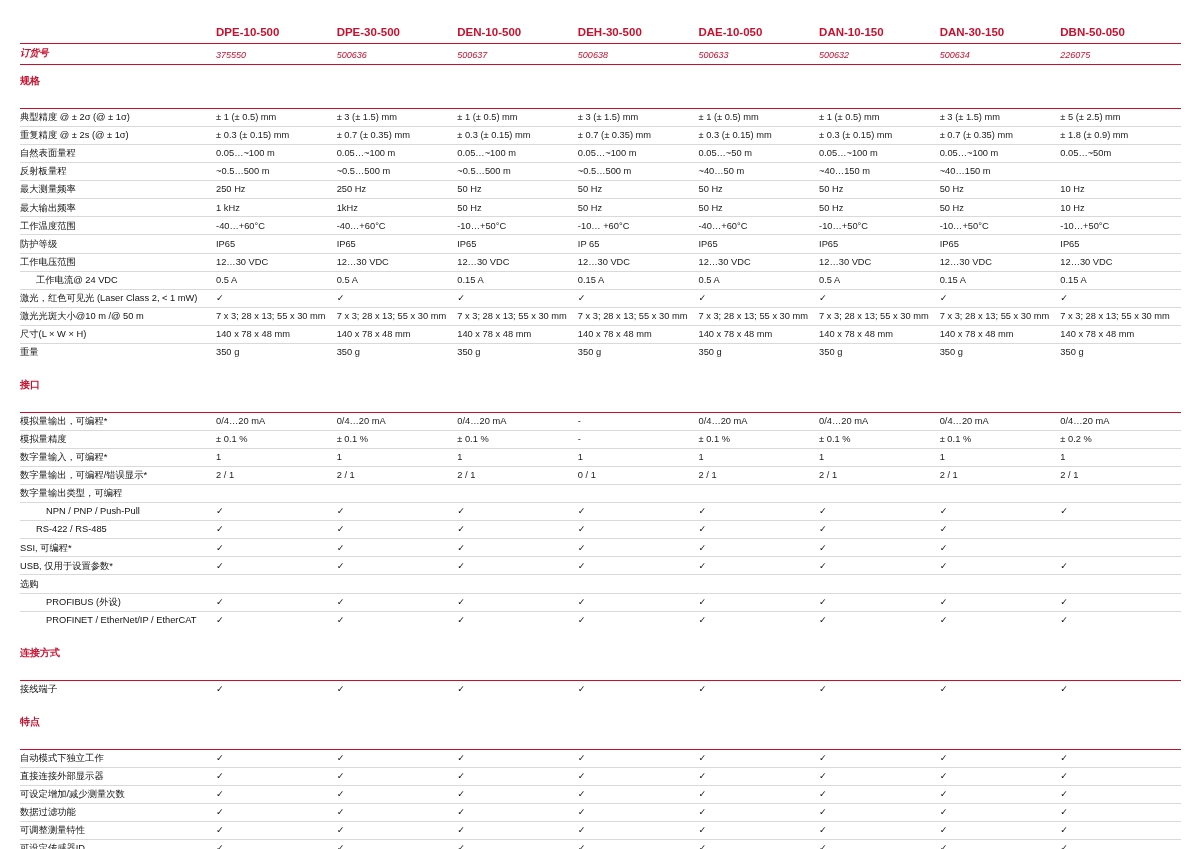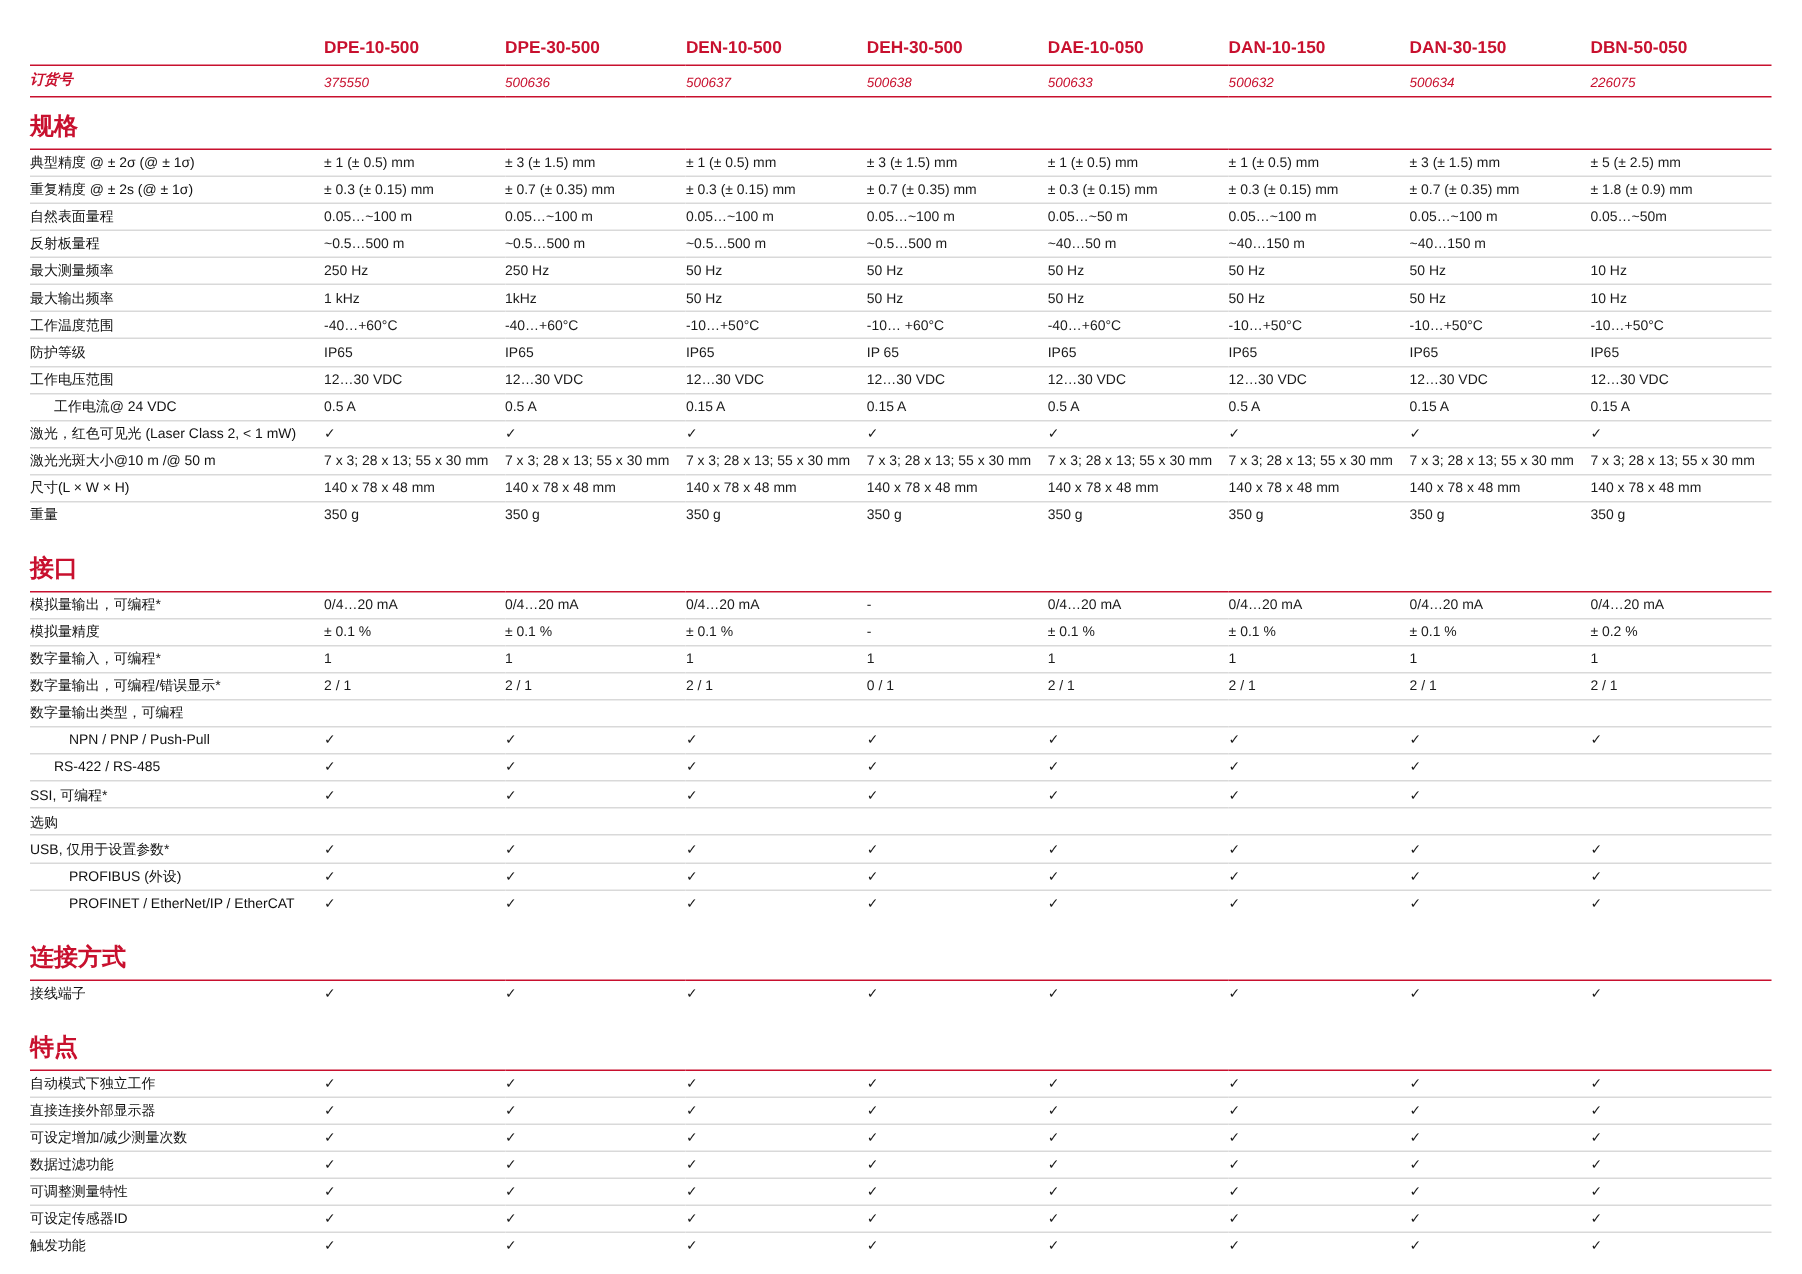--- a/index.html
+++ b/index.html
@@ -69,9 +69,9 @@
   tr.section-row td {
     color: #c8102e;
     font-weight: bold;
-    font-size: 16px;
+    font-size: 10px;
     padding-top: 9px;
-    padding-bottom: 4px;
+    padding-bottom: 20px;
     border-bottom: 1px solid #c8102e;
   }
 

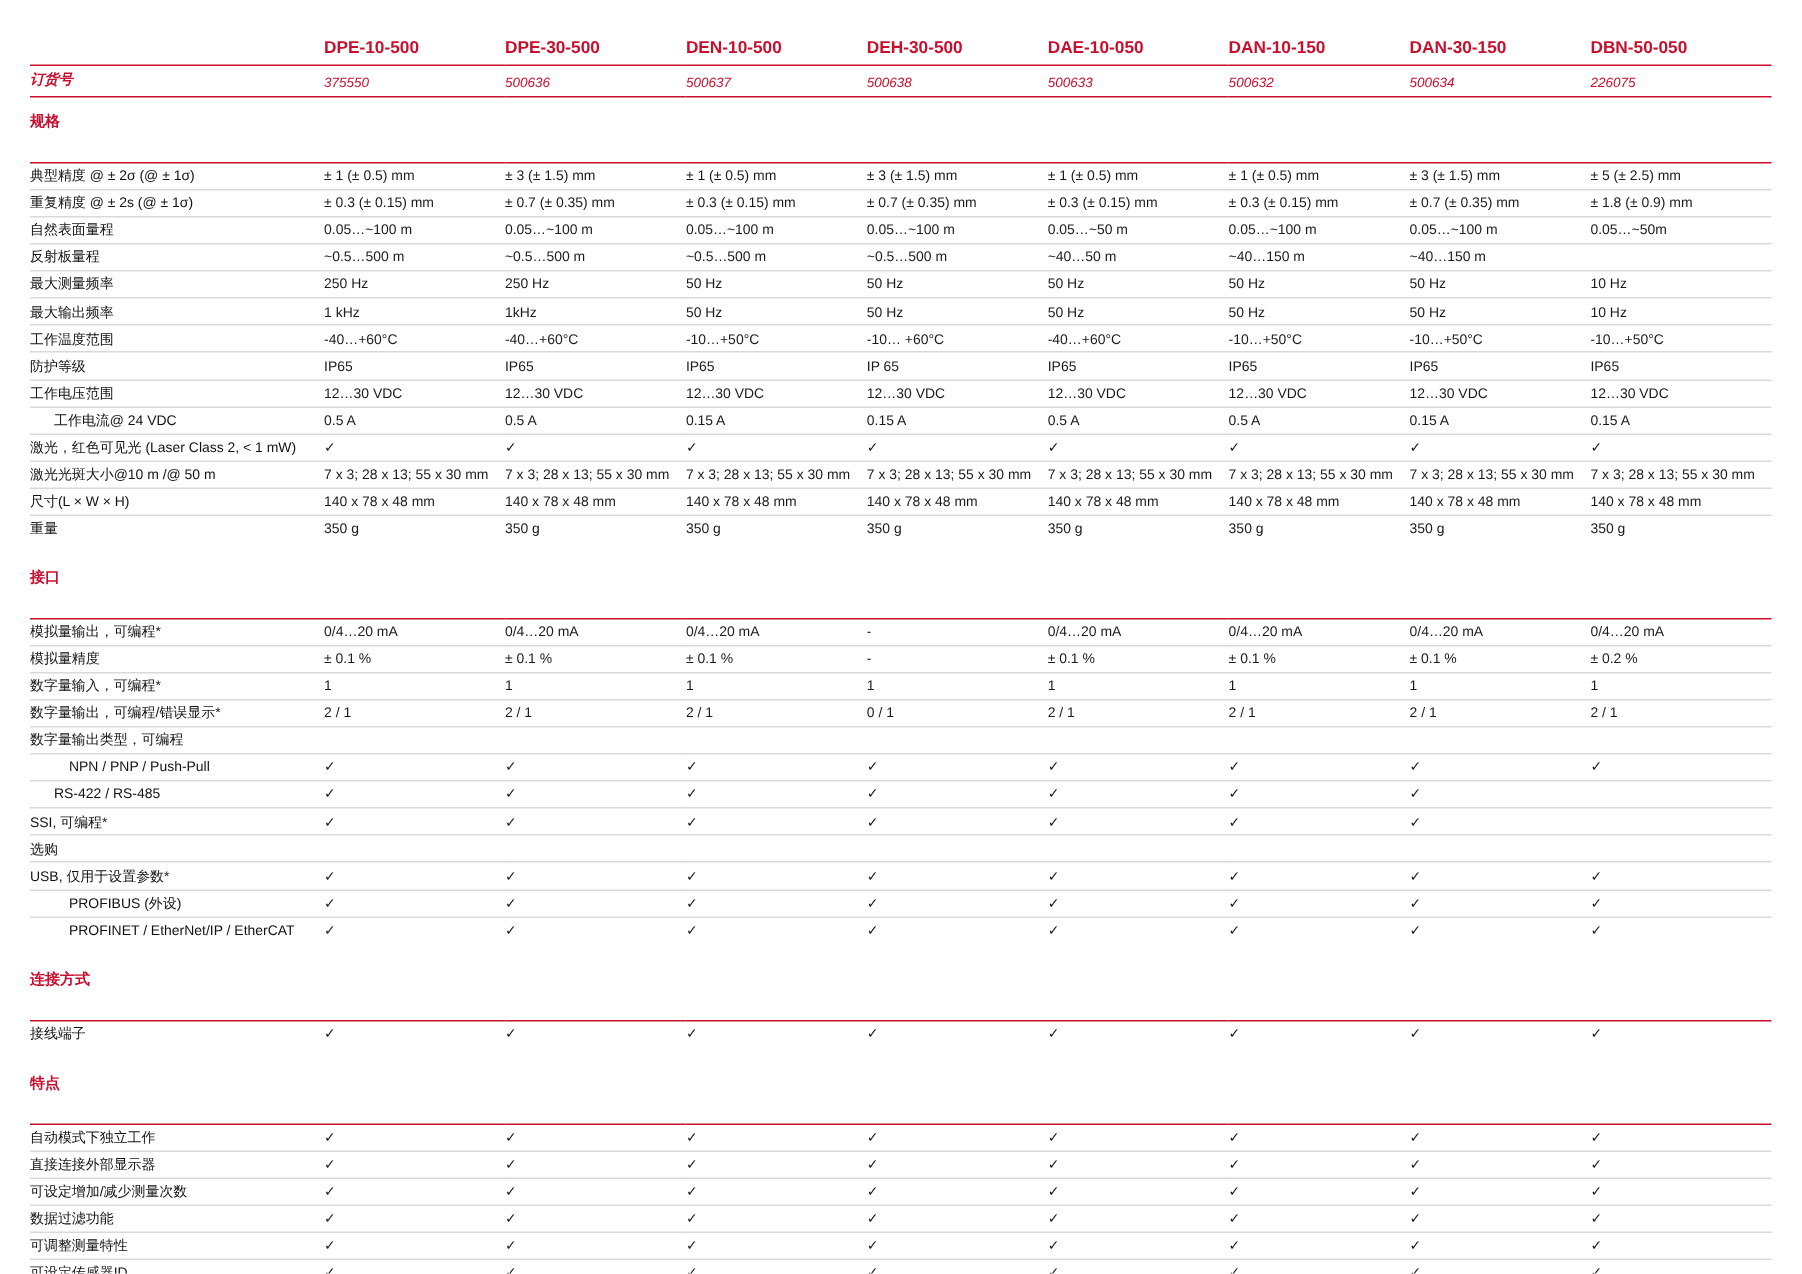--- a/index.html
+++ b/index.html
@@ -405,6 +405,17 @@
           <td></td>
         </tr>
         <tr class="data-row">
+          <td class="lbl">USB, 仅用于设置参数*</td>
+          <td class="check">✓</td>
+          <td class="check">✓</td>
+          <td class="check">✓</td>
+          <td class="check">✓</td>
+          <td class="check">✓</td>
+          <td class="check">✓</td>
+          <td class="check">✓</td>
+          <td class="check">✓</td>
+        </tr>
+        <tr class="data-row">
           <td class="lbl">选购</td>
           <td></td>
           <td></td>
@@ -414,17 +425,6 @@
           <td></td>
           <td></td>
           <td></td>
-        </tr>
-        <tr class="data-row">
-          <td class="lbl">USB, 仅用于设置参数*</td>
-          <td class="check">✓</td>
-          <td class="check">✓</td>
-          <td class="check">✓</td>
-          <td class="check">✓</td>
-          <td class="check">✓</td>
-          <td class="check">✓</td>
-          <td class="check">✓</td>
-          <td class="check">✓</td>
         </tr>
         <tr class="data-row">
           <td class="lbl indent2">PROFIBUS (外设)</td>

